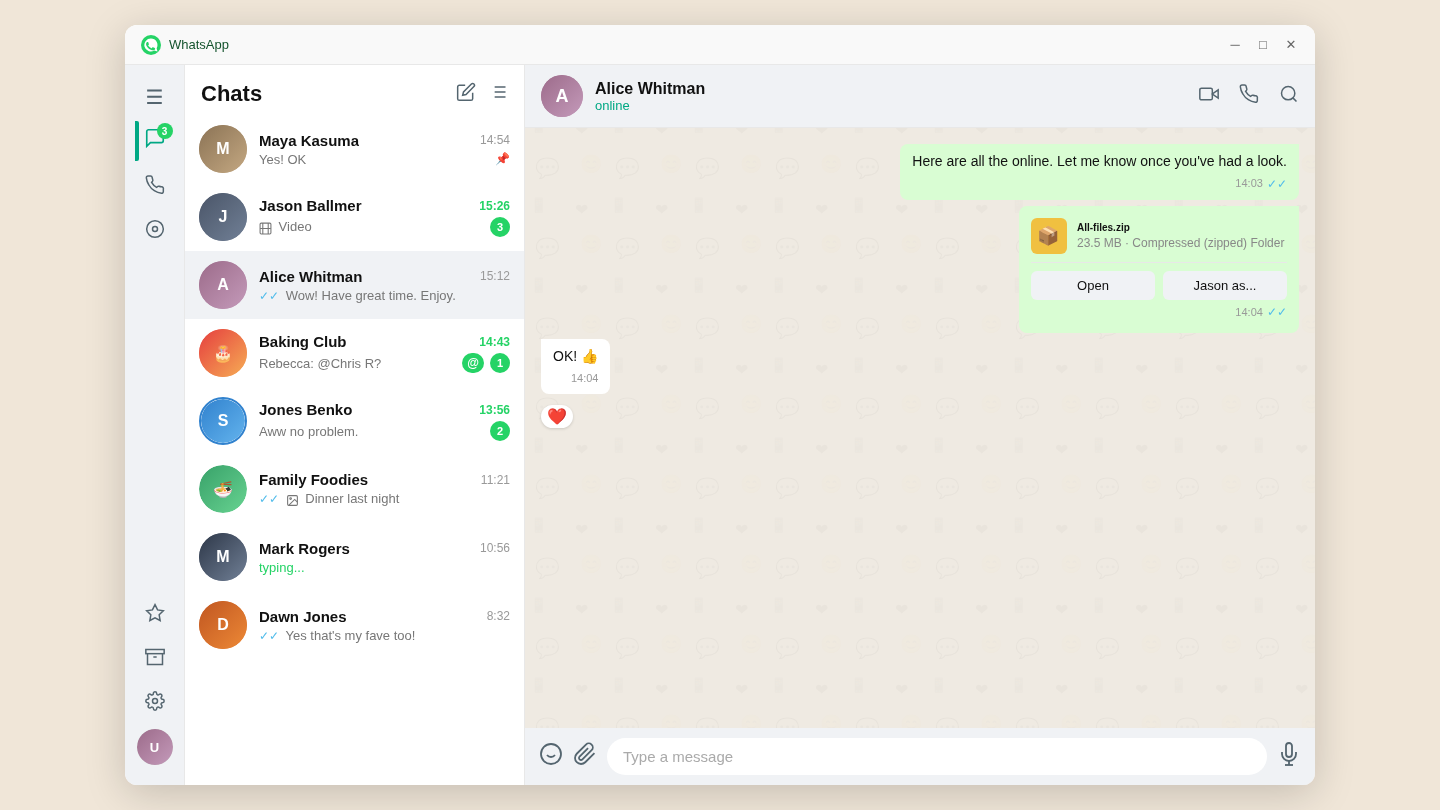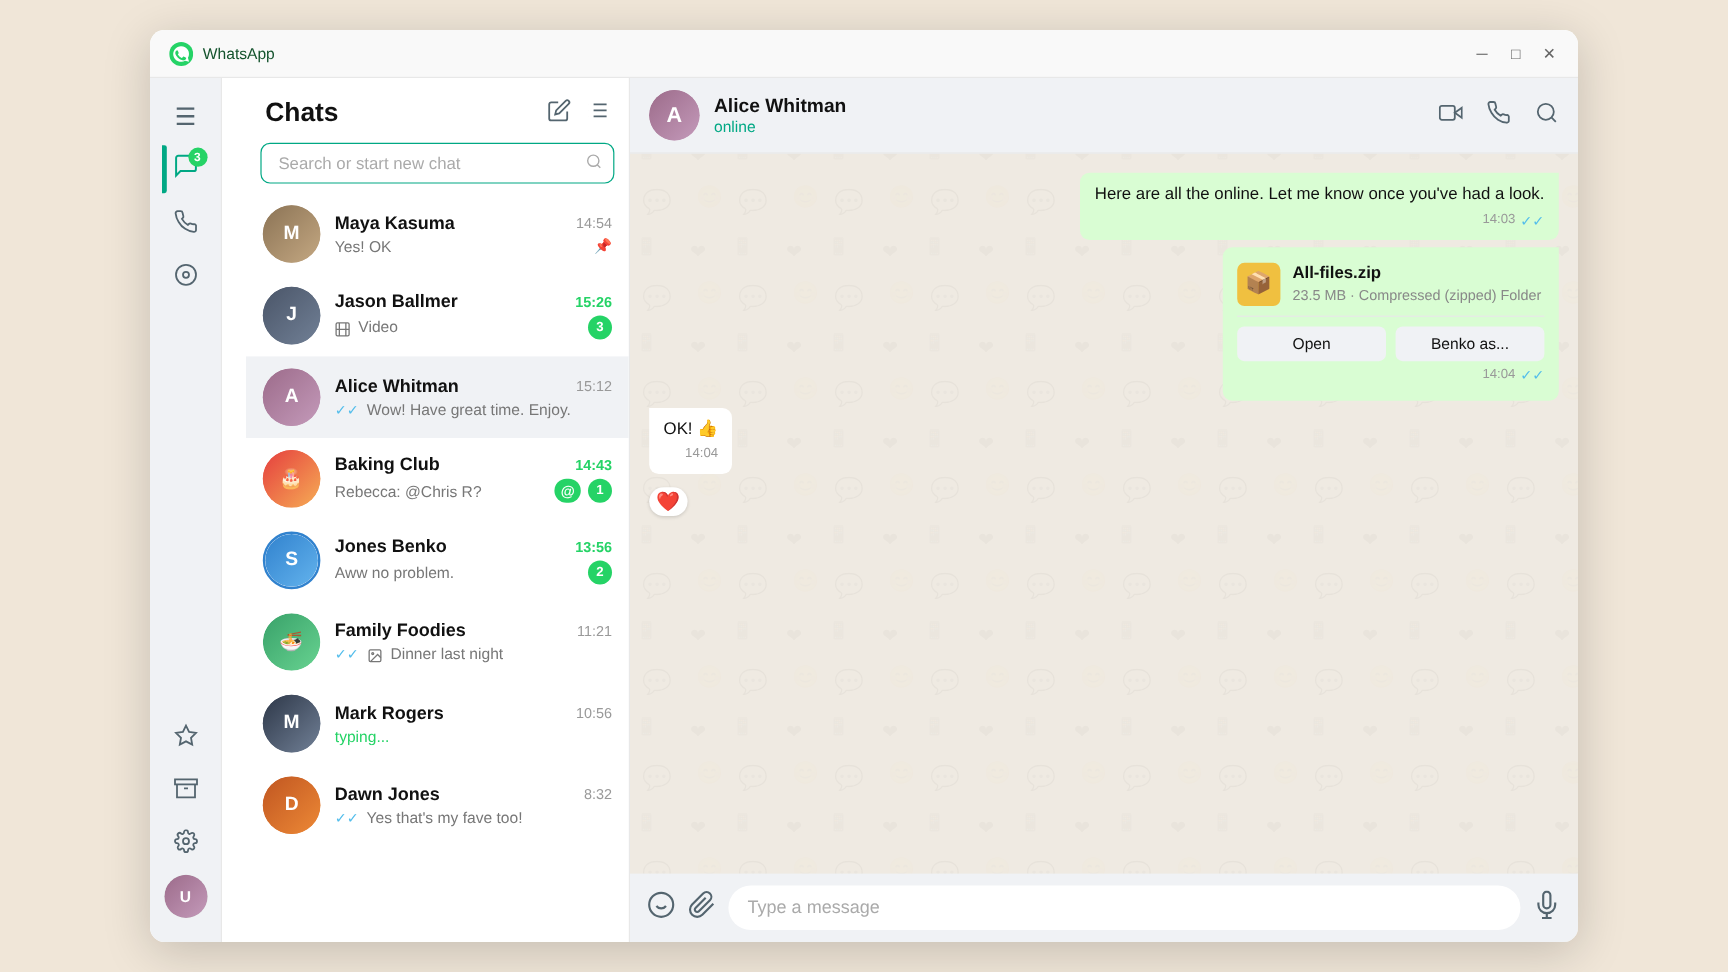--- a/index.html
+++ b/index.html
@@ -138,7 +138,6 @@
       border-right: 1px solid #e8e8e8;
       display: flex;
       flex-direction: column;
-      padding-left: 20px;
     }
     .chat-list-header {
       padding: 16px 16px 8px;

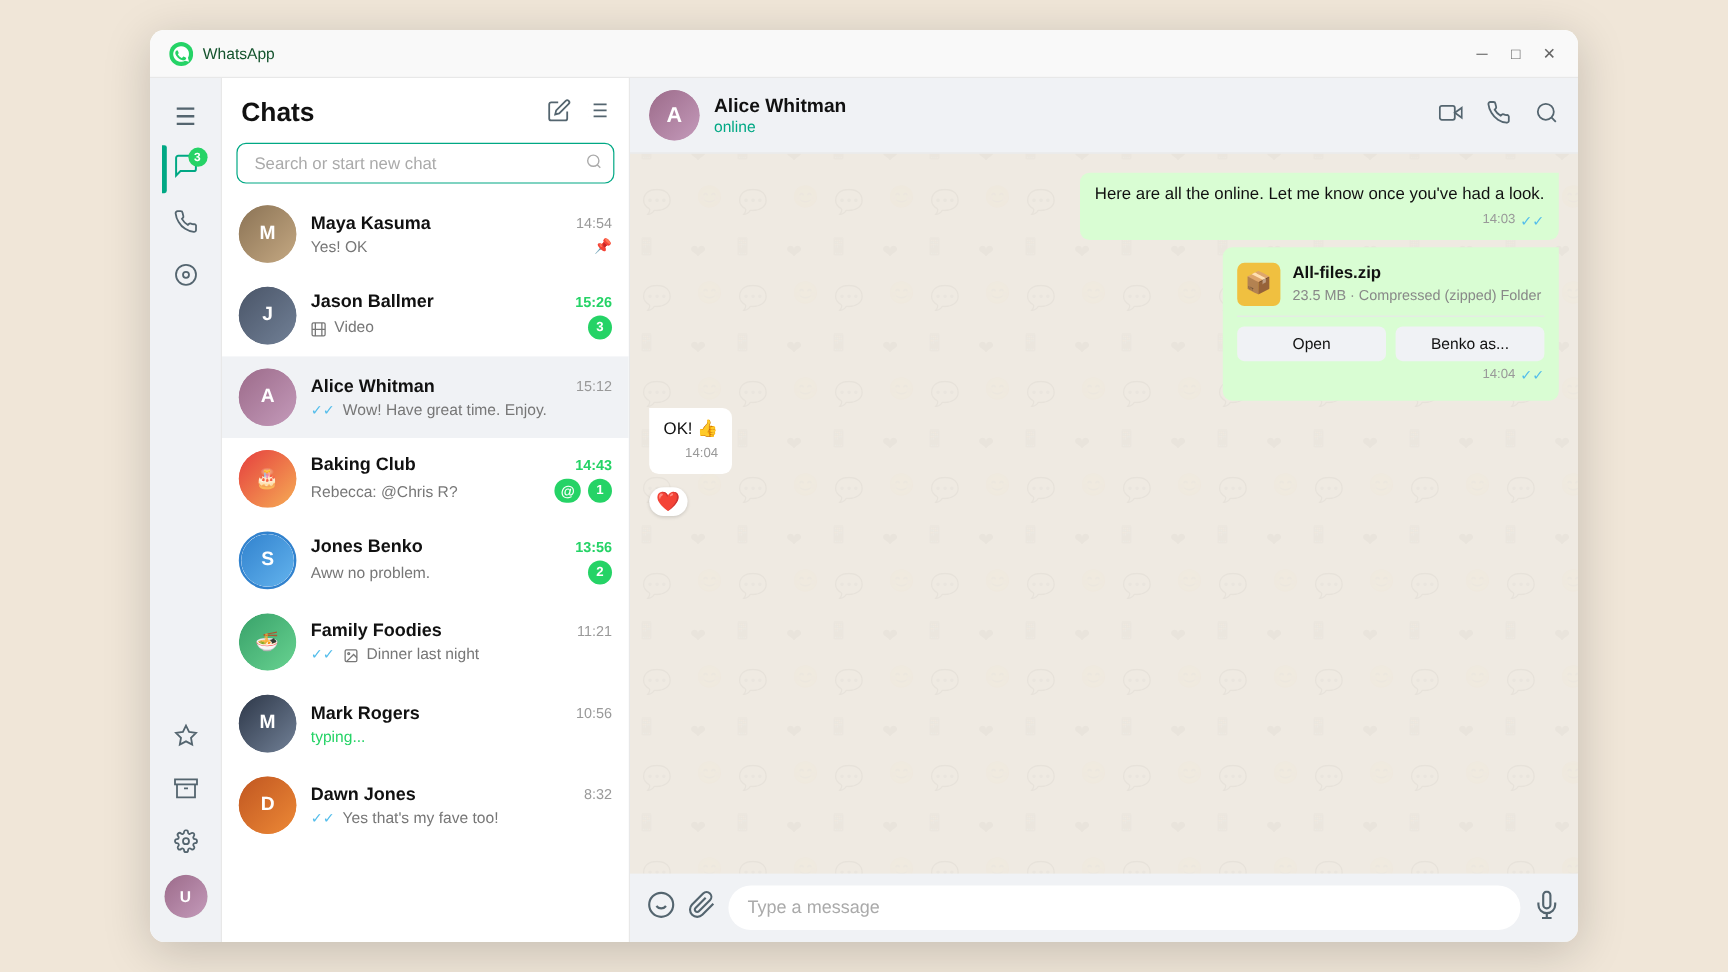--- a/index.html
+++ b/index.html
@@ -628,15 +628,6 @@
         </div>
       </div>
 
-      <div class="search-bar">
-        <input class="search-input" type="text" placeholder="Search or start new chat" style="">
-        <span class="search-icon-btn">
-          <svg width="14" height="14" viewBox="0 0 24 24" fill="none" stroke="#aaa" stroke-width="2">
-            <circle cx="11" cy="11" r="8"></circle>
-              <line x1="21" y1="21" x2="16.65" y2="16.65"></line>
-          </svg>
-        </span>
-      </div>
 
       <div class="chat-list">
 

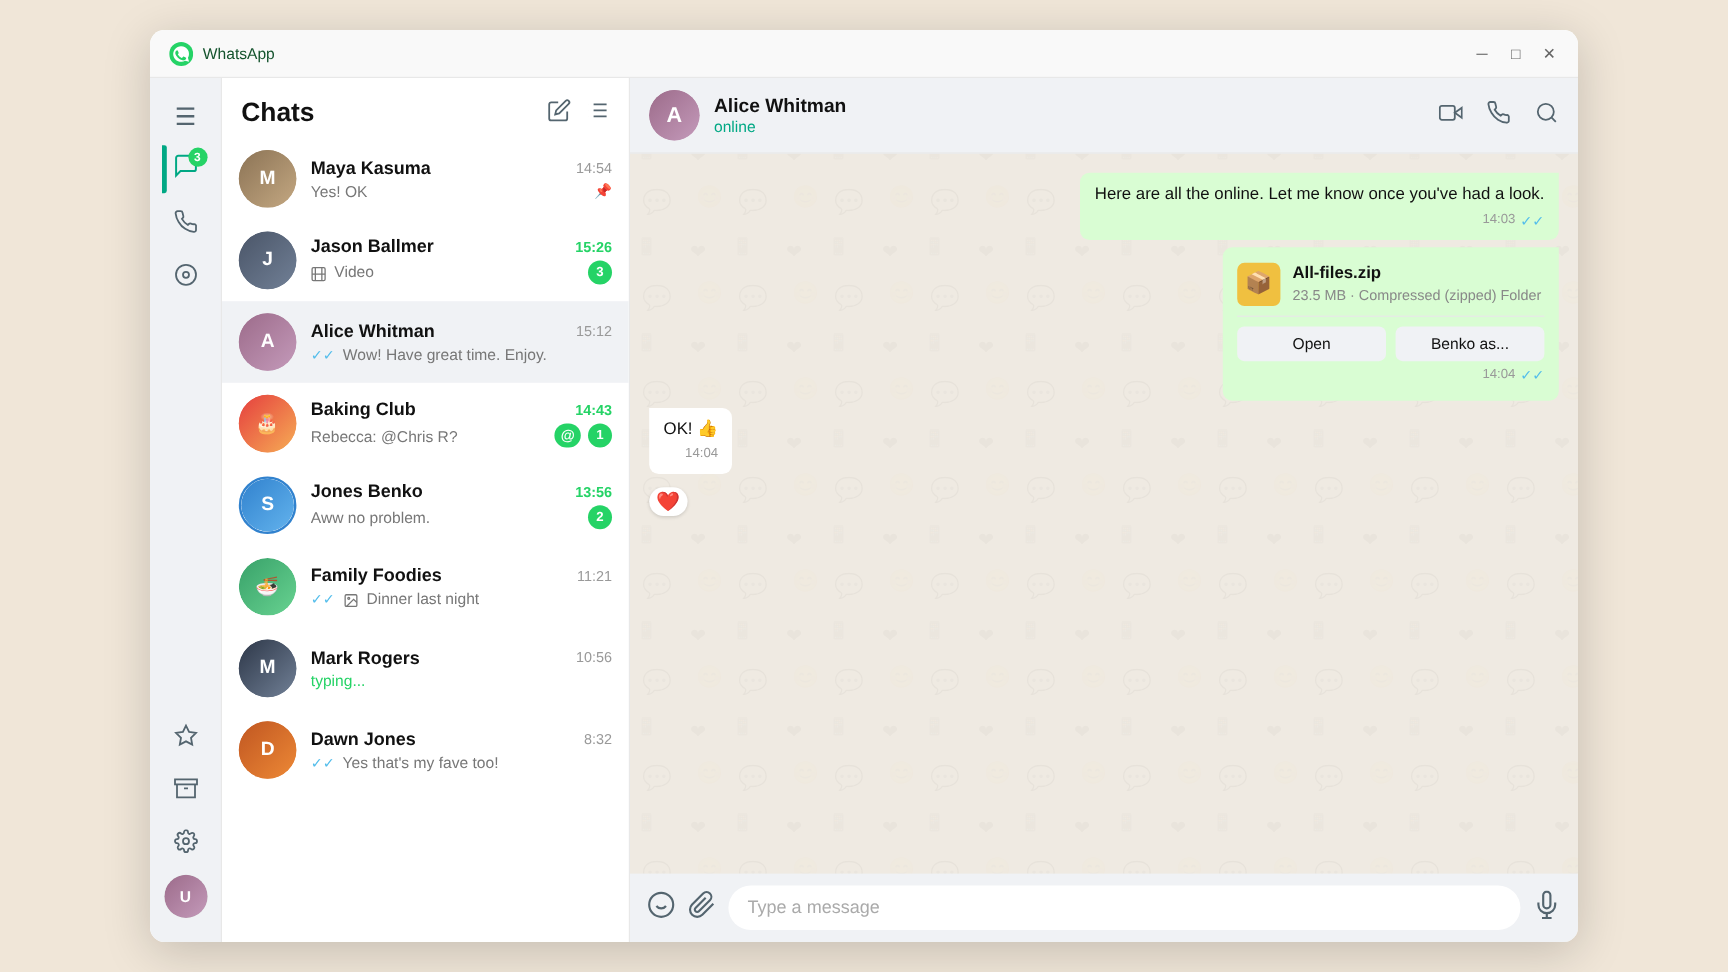--- a/index.html
+++ b/index.html
@@ -393,7 +393,7 @@
       flex-shrink: 0;
     }
     .file-details { flex: 1; }
-    .file-name { font-size: 14px; font-weight: 600; color: #111; }
+    .file-name { font-size: 10px; font-weight: 600; color: #111; }
     .file-size { font-size: 12px; color: #888; }
     .file-actions {
       display: flex;

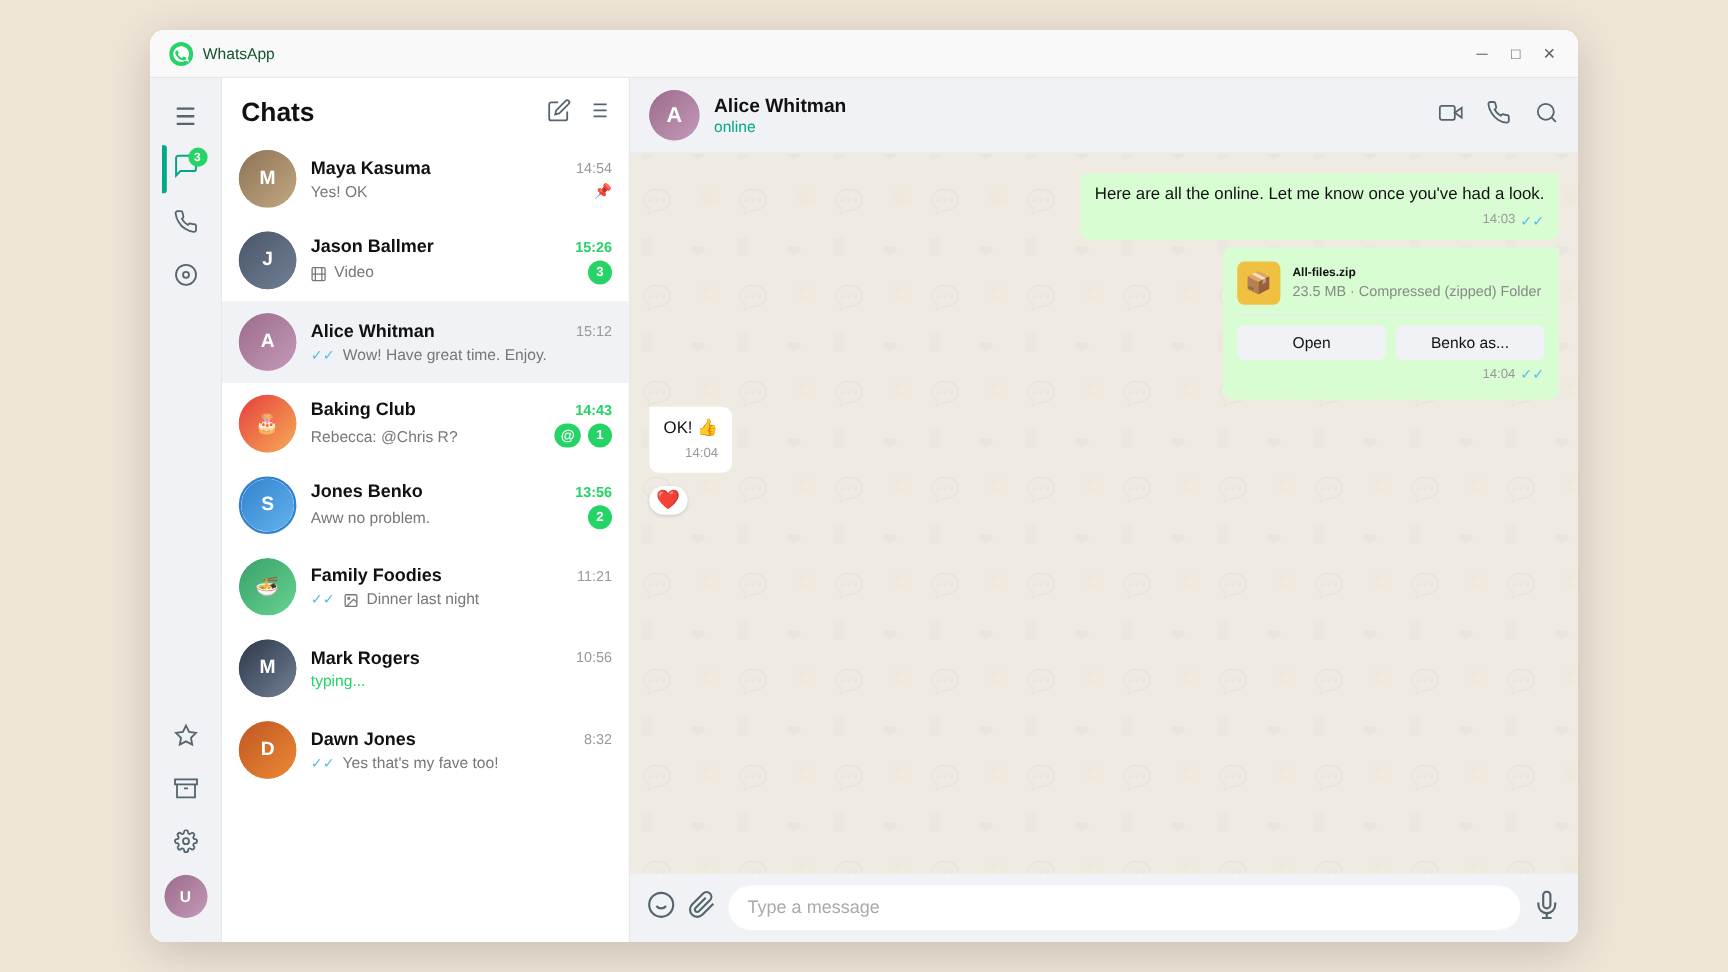--- a/index.html
+++ b/index.html
@@ -849,7 +849,7 @@
             </div>
             <div class="file-actions">
               <button class="file-btn">Open</button>
-              <button class="file-btn">Benko as...</button>
+              <button class="file-btn">Jason as...</button>
             </div>
             <div class="bubble-meta">
               <span class="bubble-time">14:04</span>

